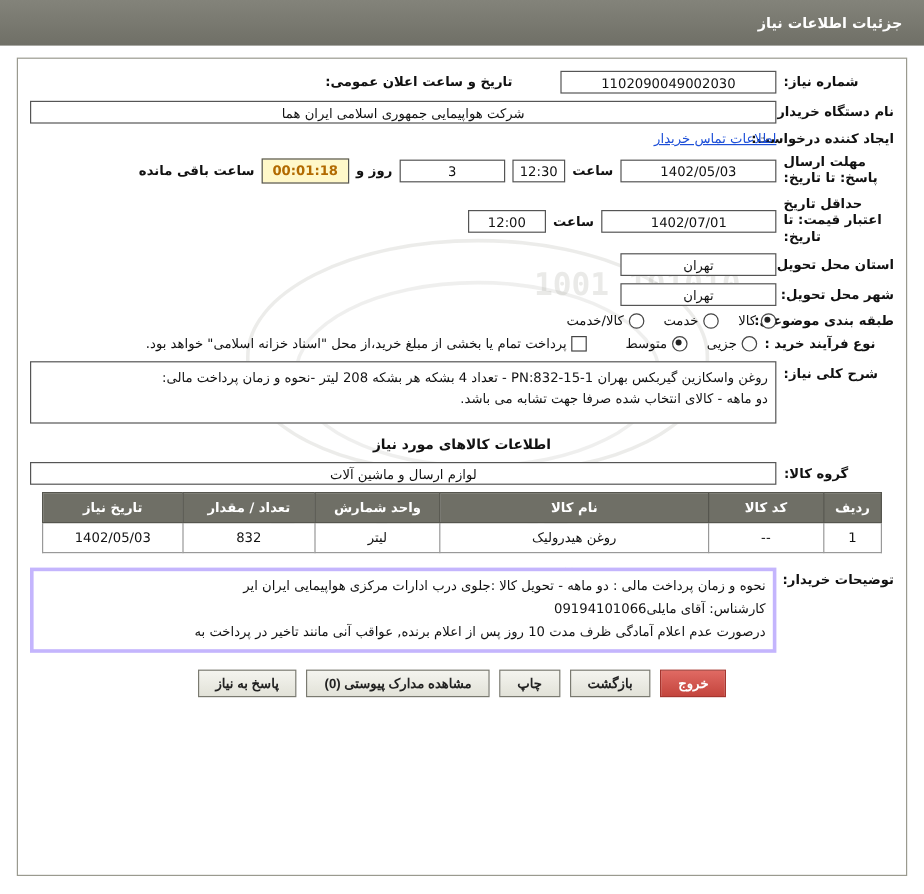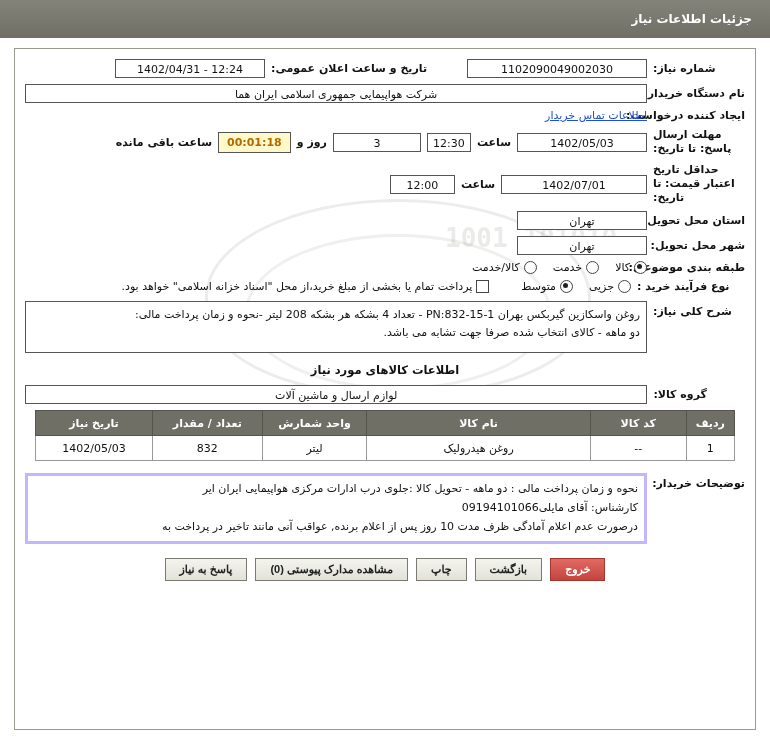--- a/index.html
+++ b/index.html
@@ -324,7 +324,6 @@
       <div class="lbl lbl-w">شماره نیاز:</div>
       <div class="fld num" style="width:180px">1102090049002030</div>
       <div class="lbl" style="width:190px">تاریخ و ساعت اعلان عمومی:</div>
-      <div class="fld num" style="width:150px">1402/04/31 - 12:24</div>
     </div>
 
     <div class="row">

